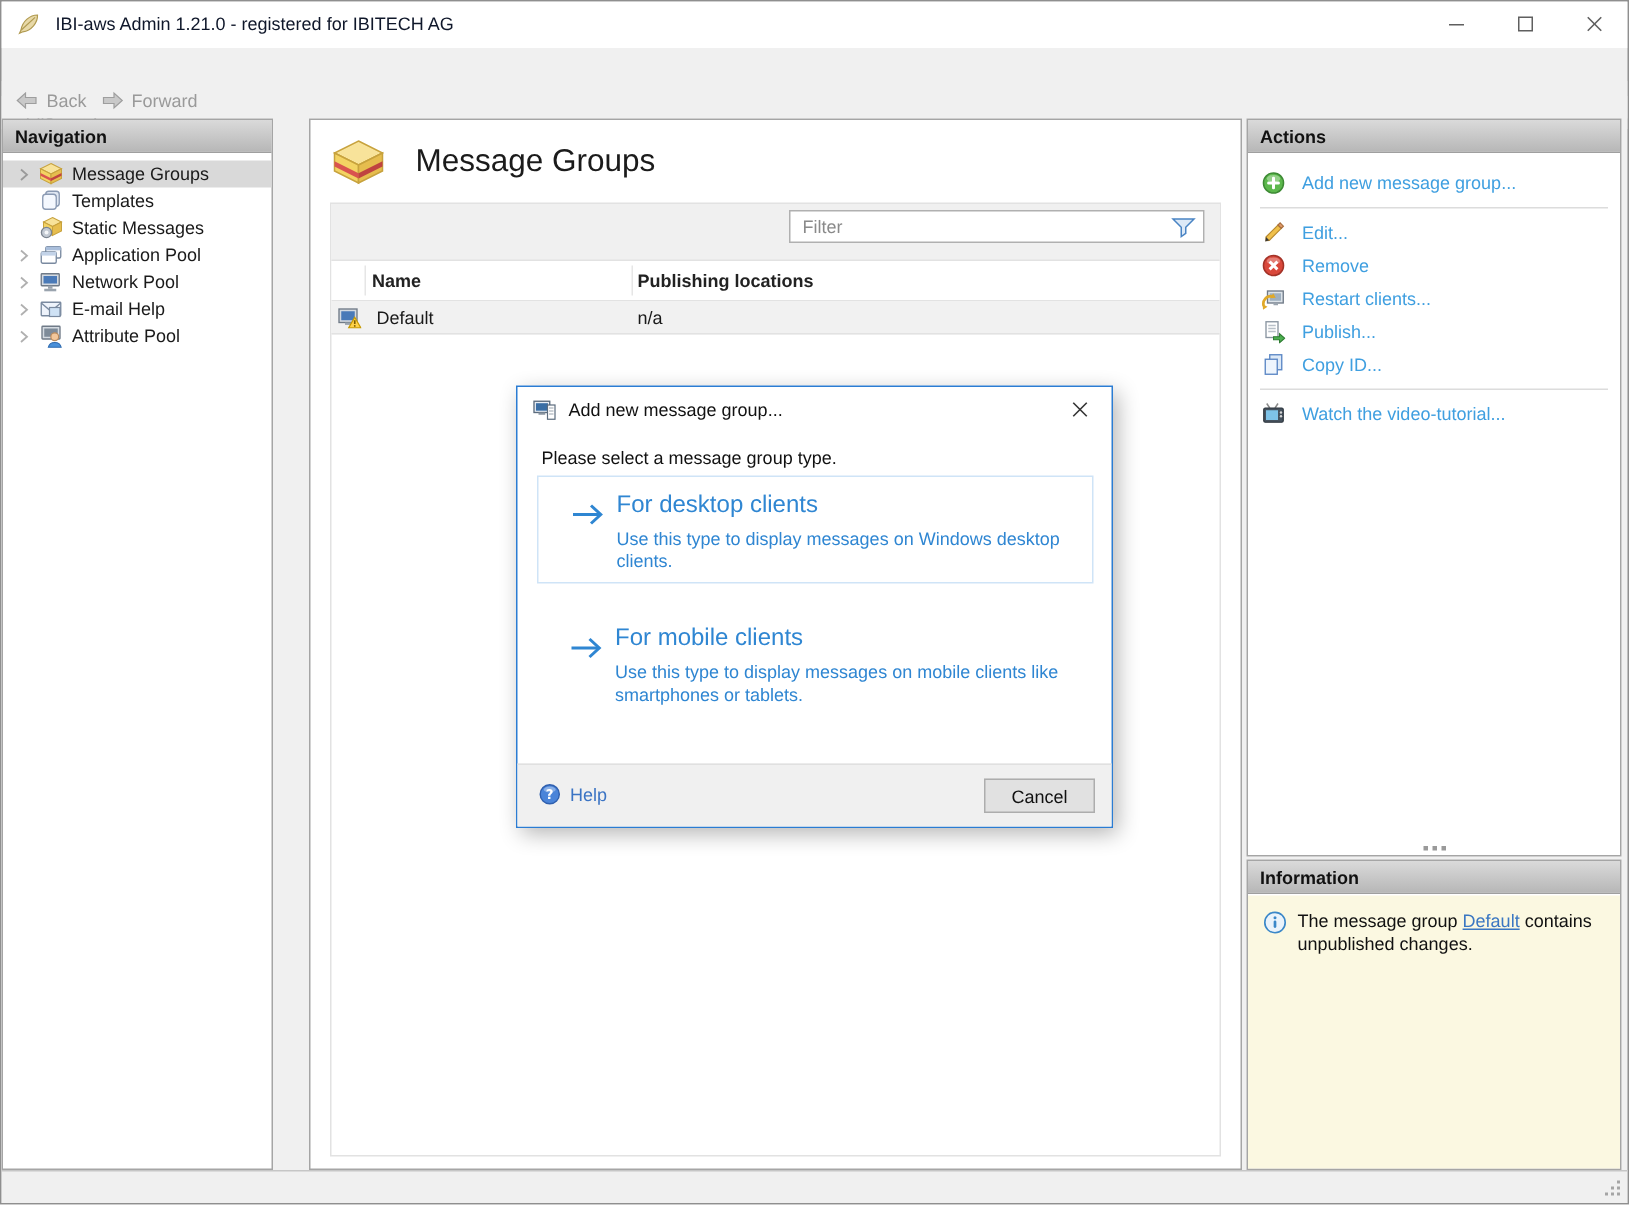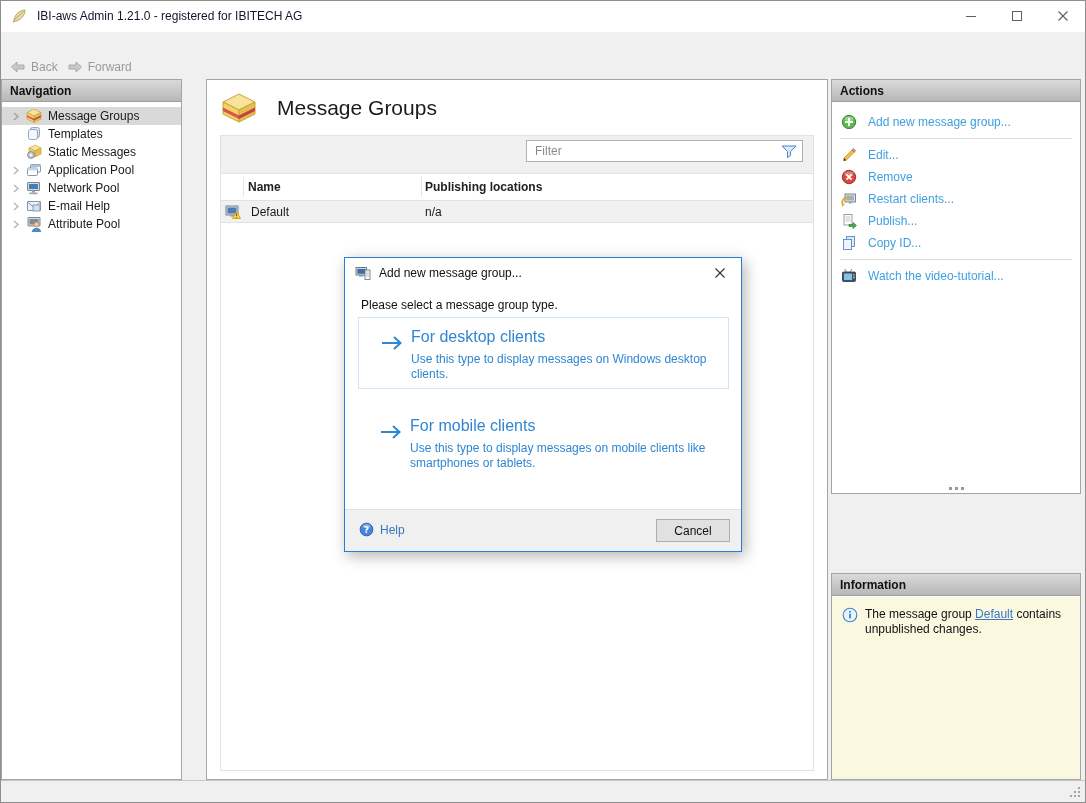--- a/index.html
+++ b/index.html
@@ -62,7 +62,7 @@
   .td-name { position:absolute; left:30px; } .td-publoc { position:absolute; left:204px; }
 
   
-  #actions-panel { left:830px; top:78px; width:250px; height:415px; }
+  #actions-panel { left:830px; top:78px; width:250px; height:492px; }
   .action-list { padding-top:9px; }
   .action-item { height:22px; display:flex; align-items:center; gap:11px; padding-left:9px; cursor:pointer; }
   .action-item .alabel { color:#3f9fe0; }

